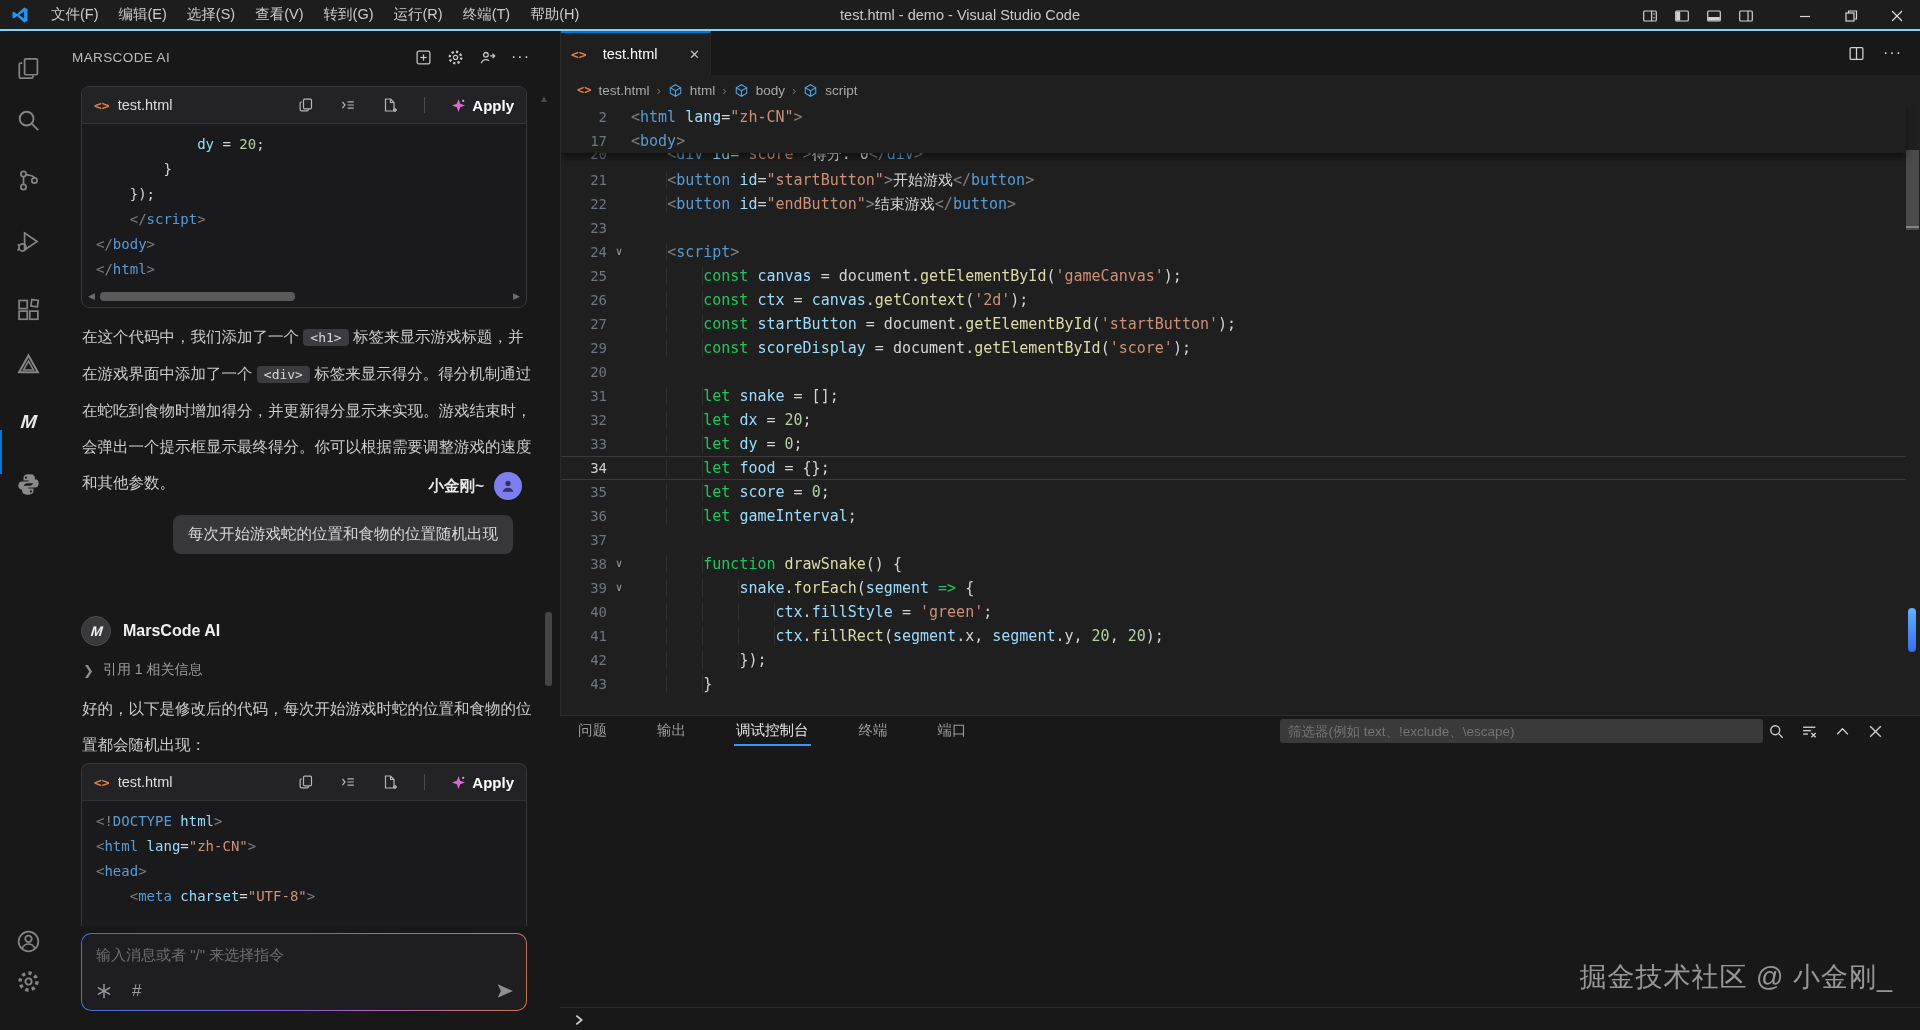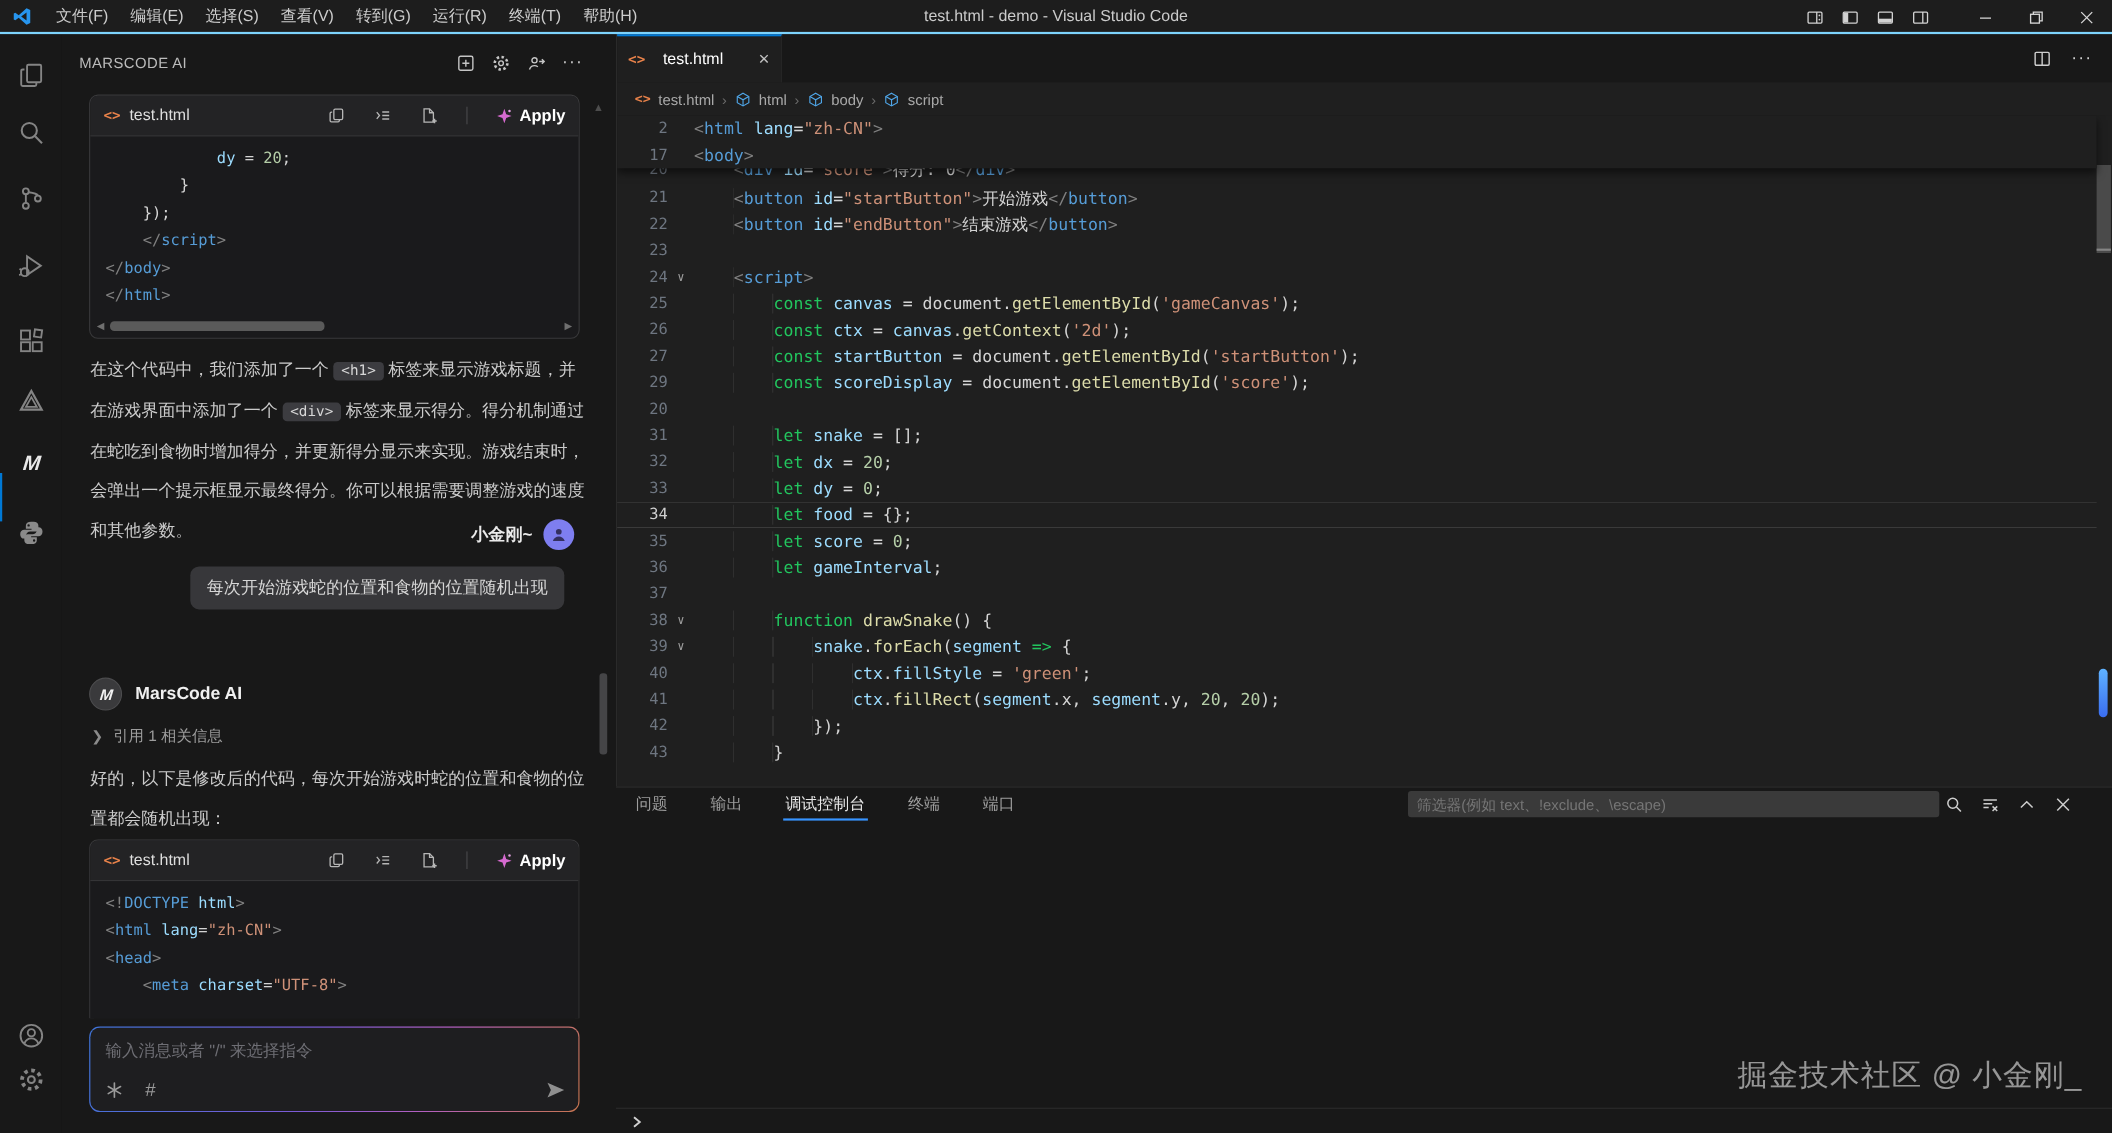--- a/index.html
+++ b/index.html
@@ -123,7 +123,7 @@
   
   .panel{position:absolute;left:560px;top:715px;width:1360px;height:315px;background:#181818;border-top:1px solid #2e2e2e}
   .panel-header{position:absolute;left:0;top:0;right:0;height:30px;display:flex;align-items:center}
-  .ptabs{display:flex;align-items:center;height:100%;margin-left:16px;gap:35px}
+  .ptabs{display:flex;align-items:center;height:100%;margin-left:16px;gap:46px}
   .ptab{height:100%;display:flex;align-items:center;font-size:14.5px;color:#9d9d9d;
     border-bottom:2px solid transparent;padding:0 2px}
   .ptab.active{color:#e7e7e7;border-bottom-color:#3794ff}

